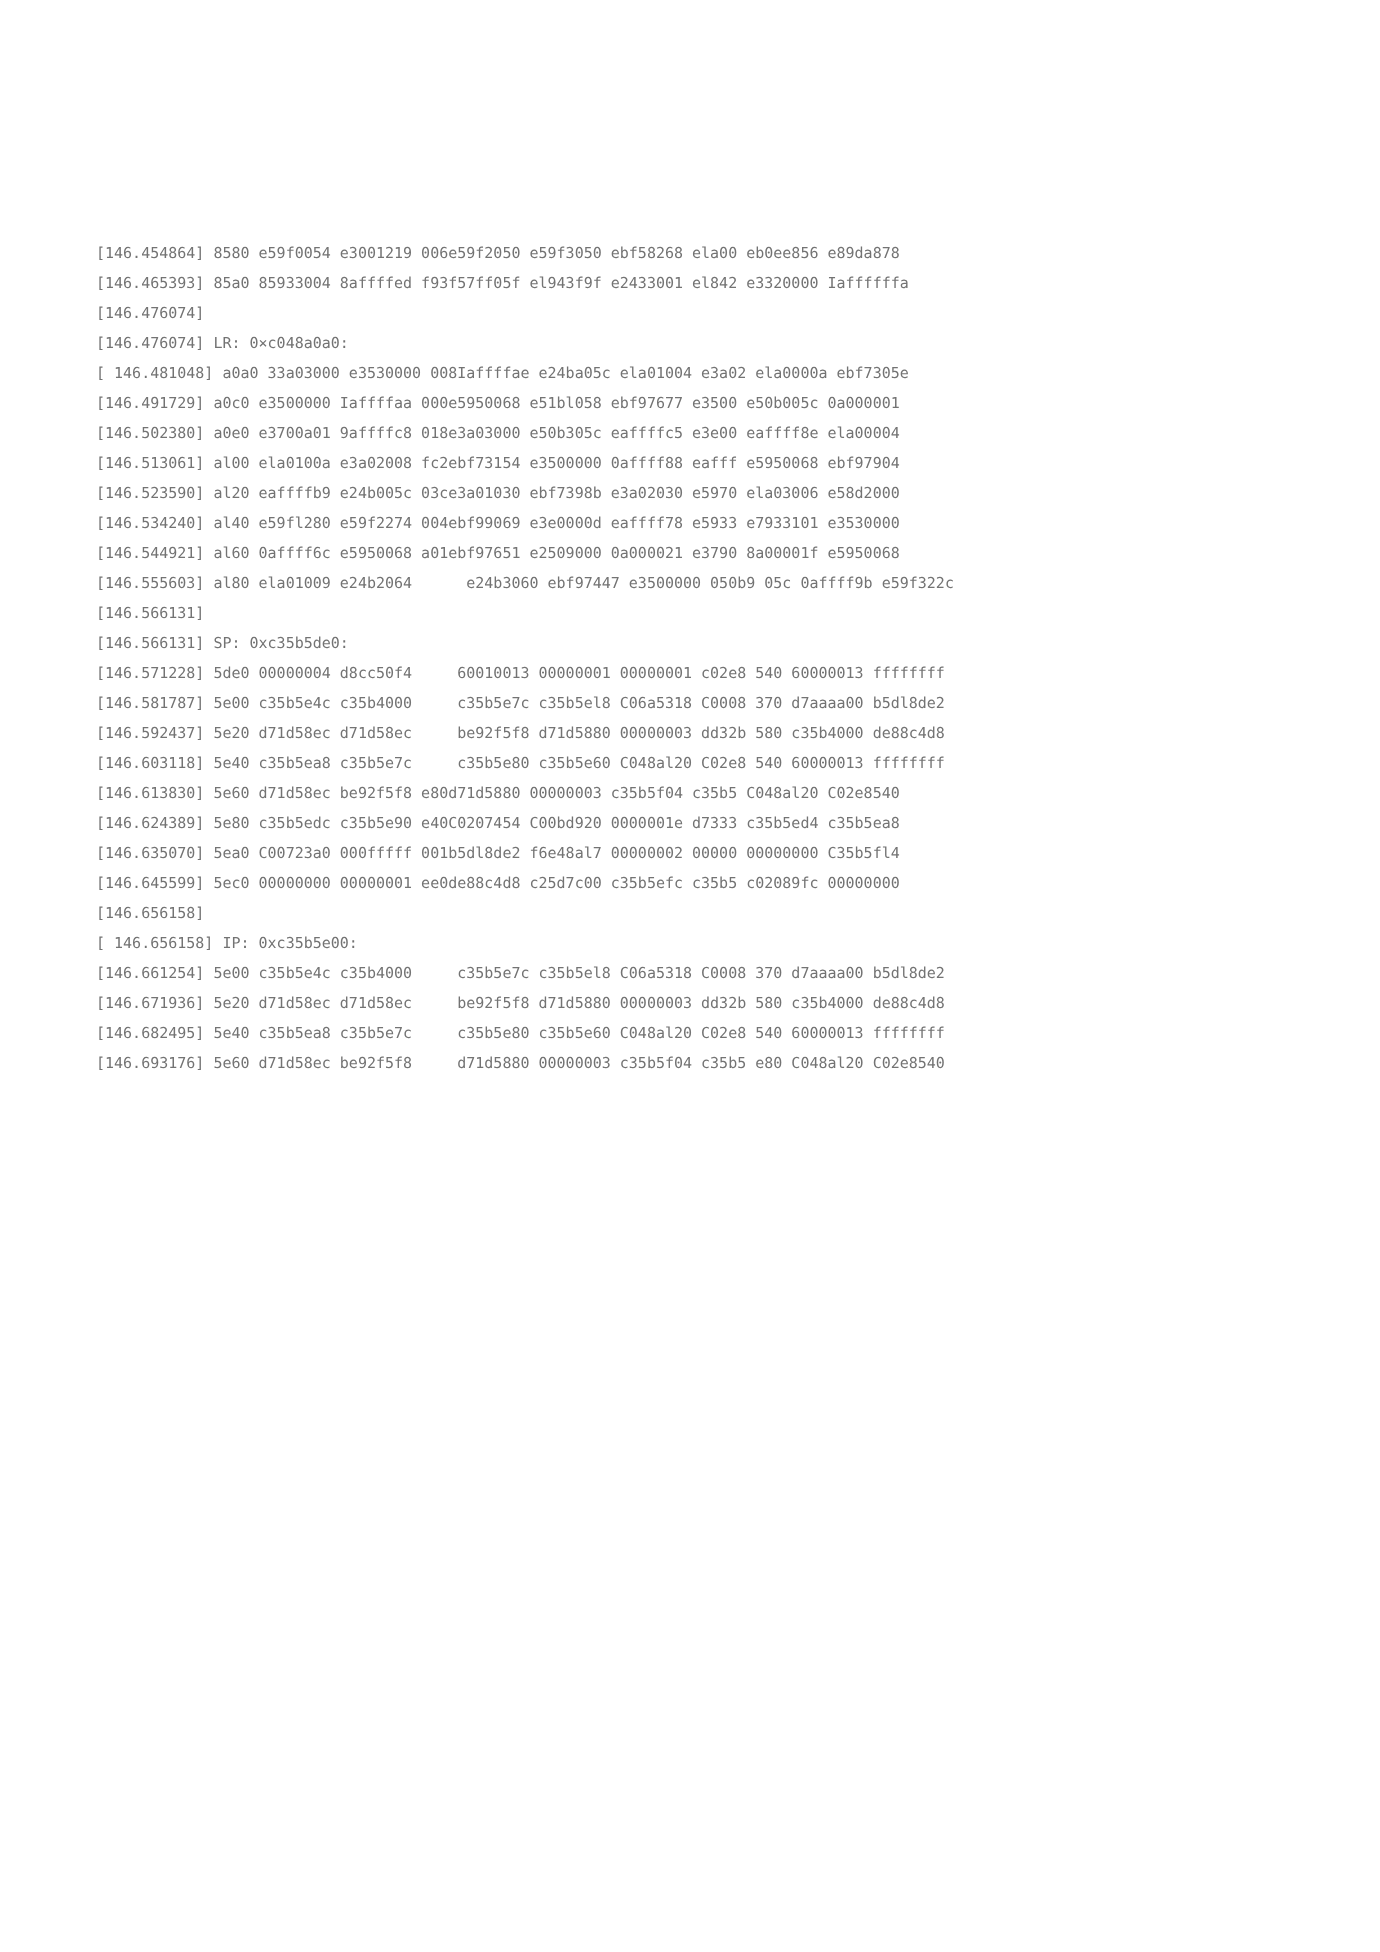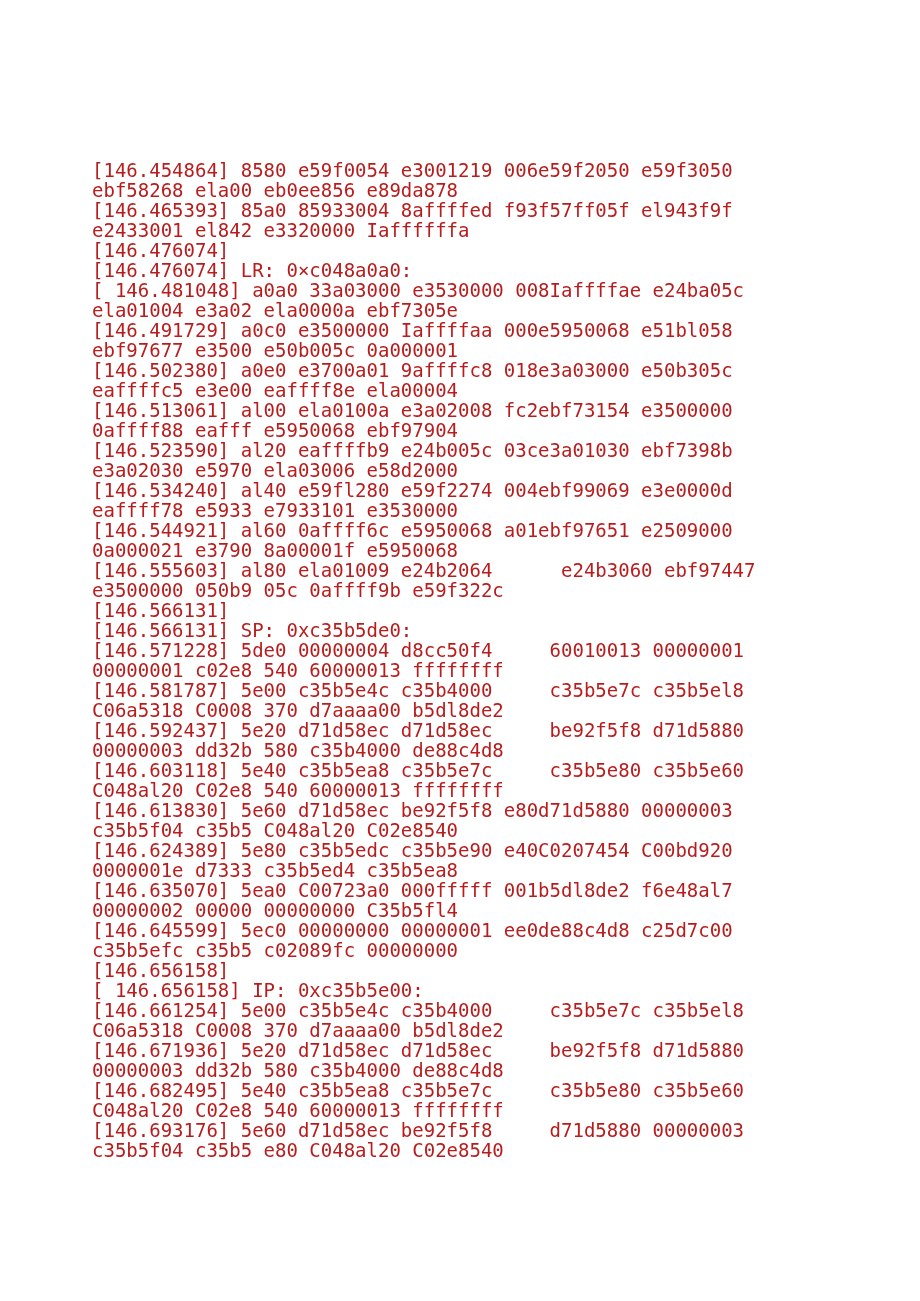--- a/index.html
+++ b/index.html
@@ -12,11 +12,11 @@
     box-sizing: border-box;
     width: 920px;
     min-height: 1301px;
-    padding: 160px 120px 0 92px;
+    padding: 160px 120px 0 64px;
     font-family: "Menlo", "Consolas", "DejaVu Sans Mono", "Courier New", monospace;
-    font-size: 19px;
+    font-size: 10px;
     line-height: 20px;
-    color: #b91c1c;
+    color: #737373;
     white-space: pre-wrap;
     word-break: break-word;
   }

